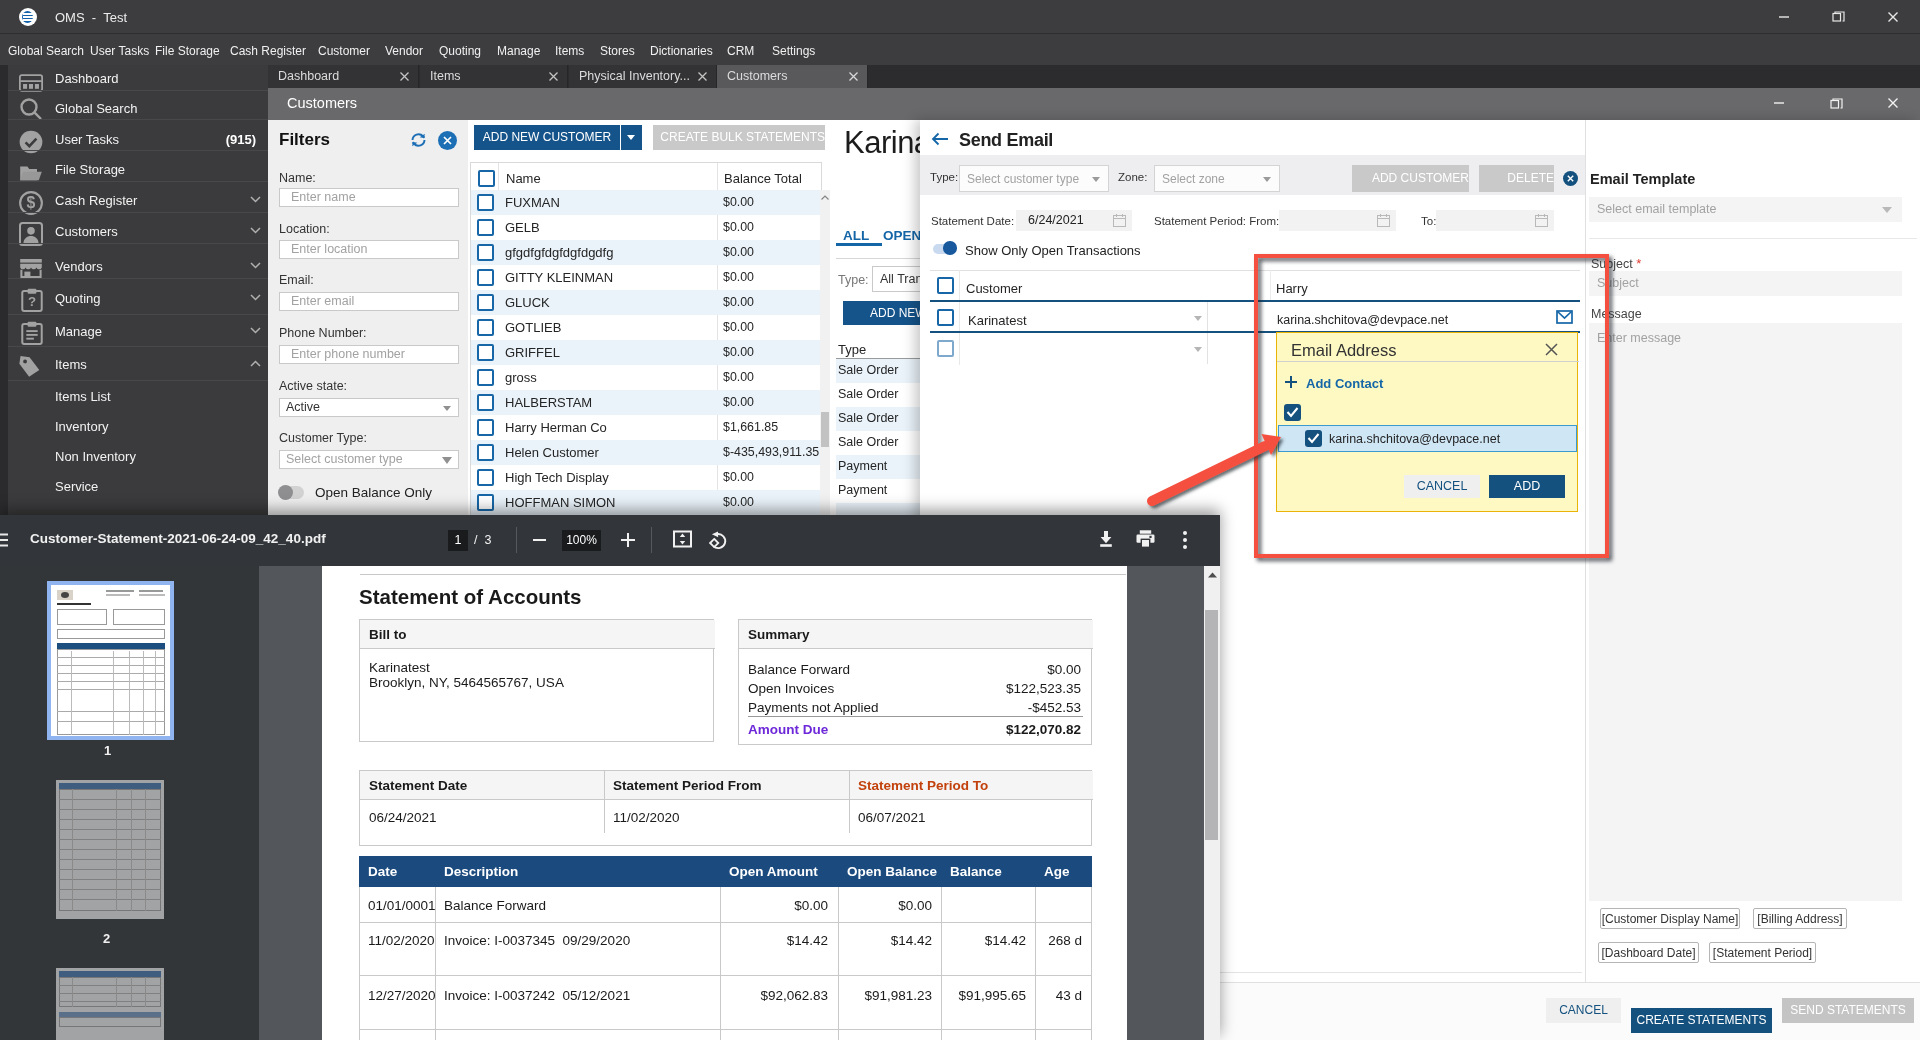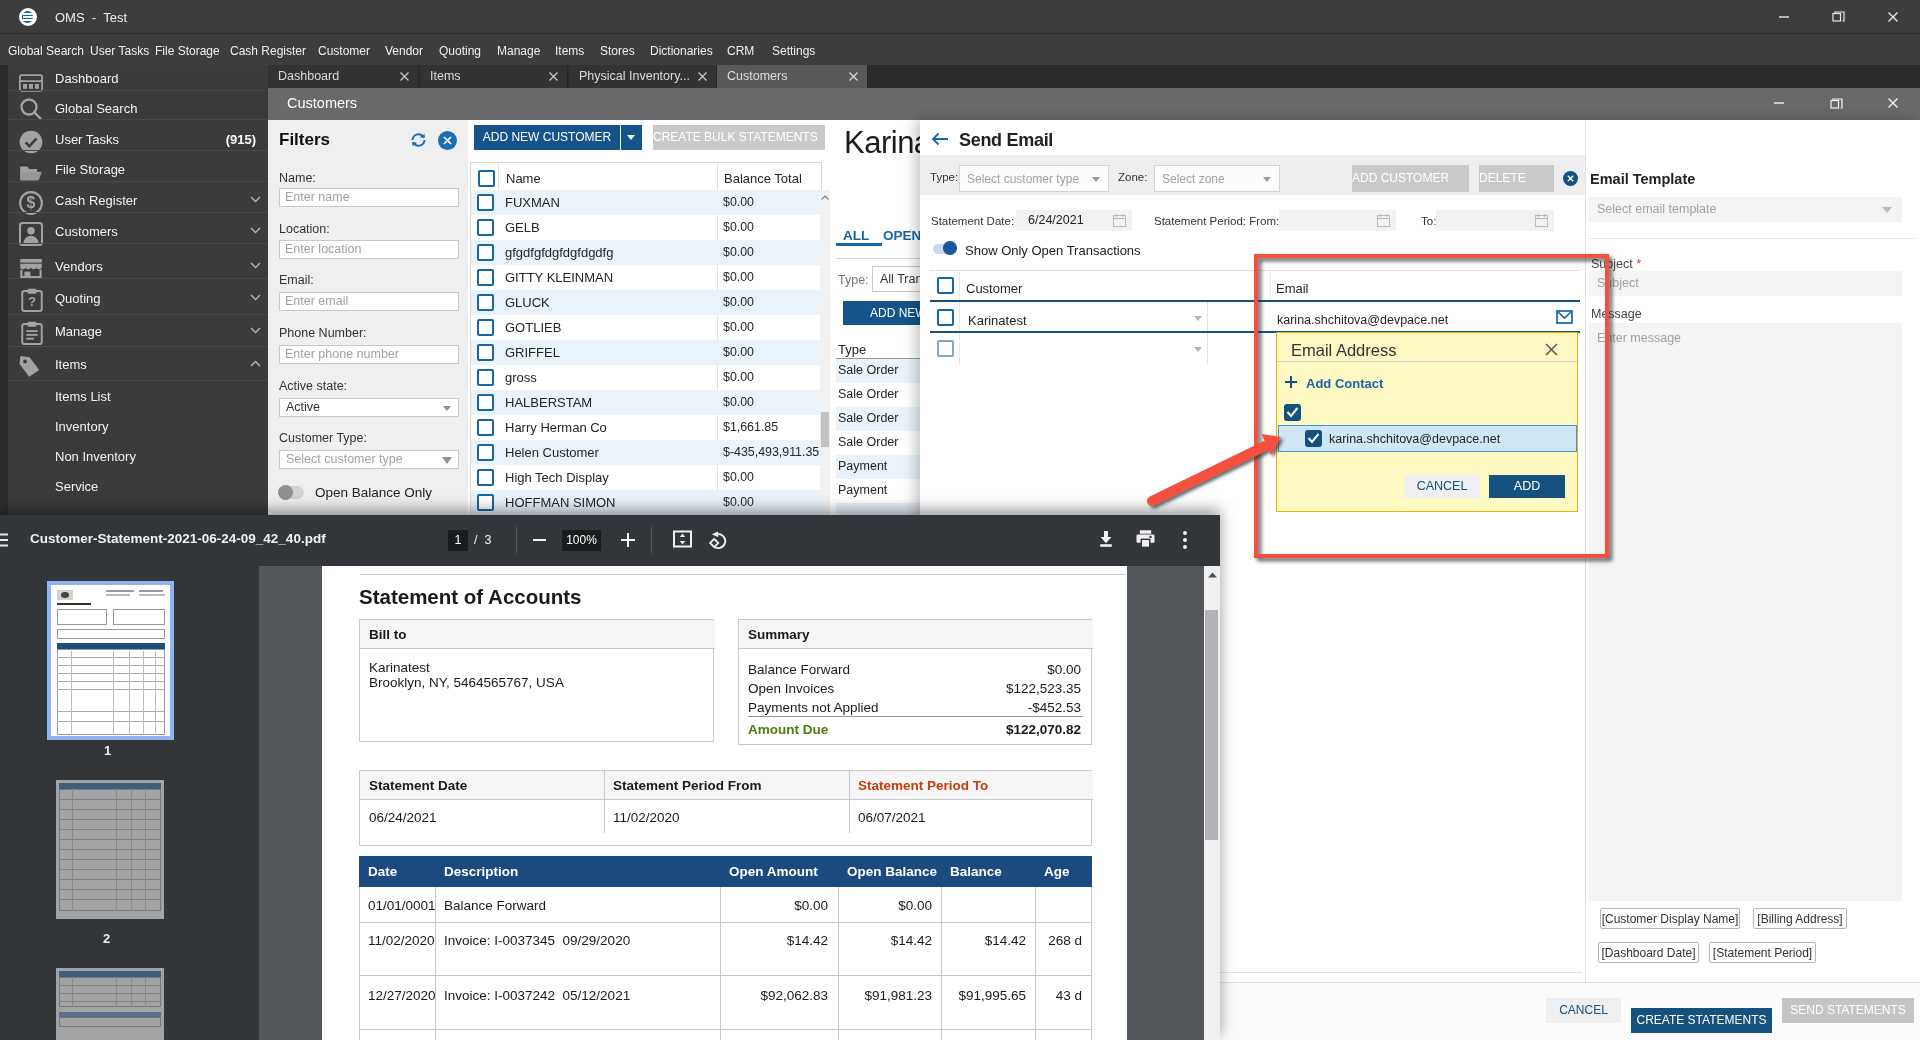--- a/index.html
+++ b/index.html
@@ -50,7 +50,7 @@
 
 .listpanel { left:468px; top:120px; width:368px; height:920px; background:#fff; }
 .btn-blue { position:absolute; background:#15548a; color:#fff; font-size:11.5px; text-align:center; }
-.btn-gray { position:absolute; background:#c9c9ca; color:#fff; font-size:11.5px; text-align:left; }
+.btn-gray { position:absolute; background:#c9c9ca; color:#fff; font-size:11.5px; text-align:right; }
 .cbx { position:absolute; width:17px; height:17px; border:2px solid #1767a8; border-radius:2px; background:#fff; }
 .lrow { position:absolute; left:0; width:350px; height:25px; }
 .lrow.alt { background:#eaf3fa; }

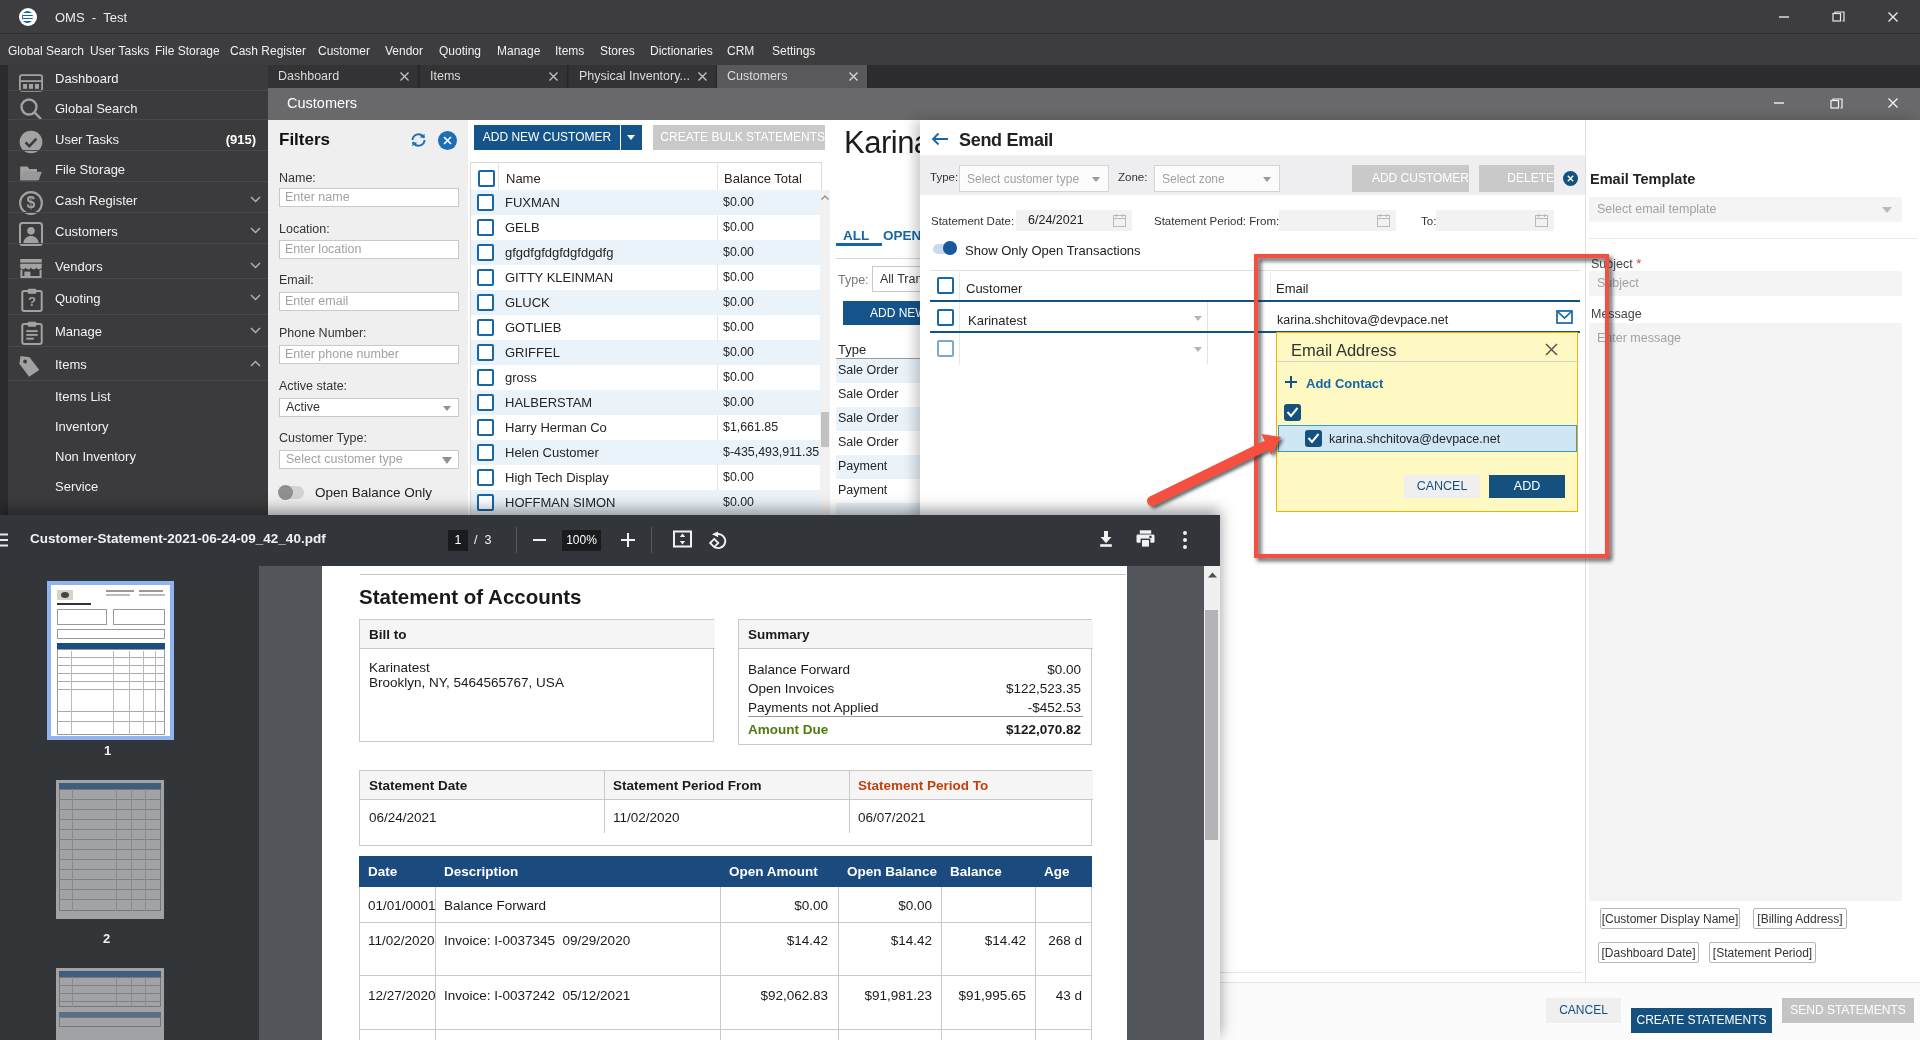--- a/index.html
+++ b/index.html
@@ -43,7 +43,7 @@
 .filters { left:268px; top:120px; width:200px; height:920px; background:#efeff0; }
 .filters .hd { position:absolute; left:11px; top:10px; font-size:17px; font-weight:bold; color:#111; }
 .flabel { position:absolute; left:11px; font-size:12.5px; color:#333; }
-.finput { position:absolute; left:11px; width:180px; height:19px; background:#fff; border:1px solid #c9c9c9; font-size:12.5px; color:#a2a2a2; padding:1px 5px; line-height:15px; }
+.finput { position:absolute; left:11px; width:180px; height:19px; background:#fff; border:1px solid #c9c9c9; font-size:12.5px; color:#a2a2a2; padding:1px 11px; line-height:15px; }
 .fsel { position:absolute; left:11px; width:180px; height:19px; background:#fff; border:1px solid #c9c9c9; font-size:12.5px; padding:1px 6px; line-height:15px; }
 .tri { width:0; height:0; border-left:4px solid transparent; border-right:4px solid transparent; border-top:5px solid #909090; position:absolute; }
 

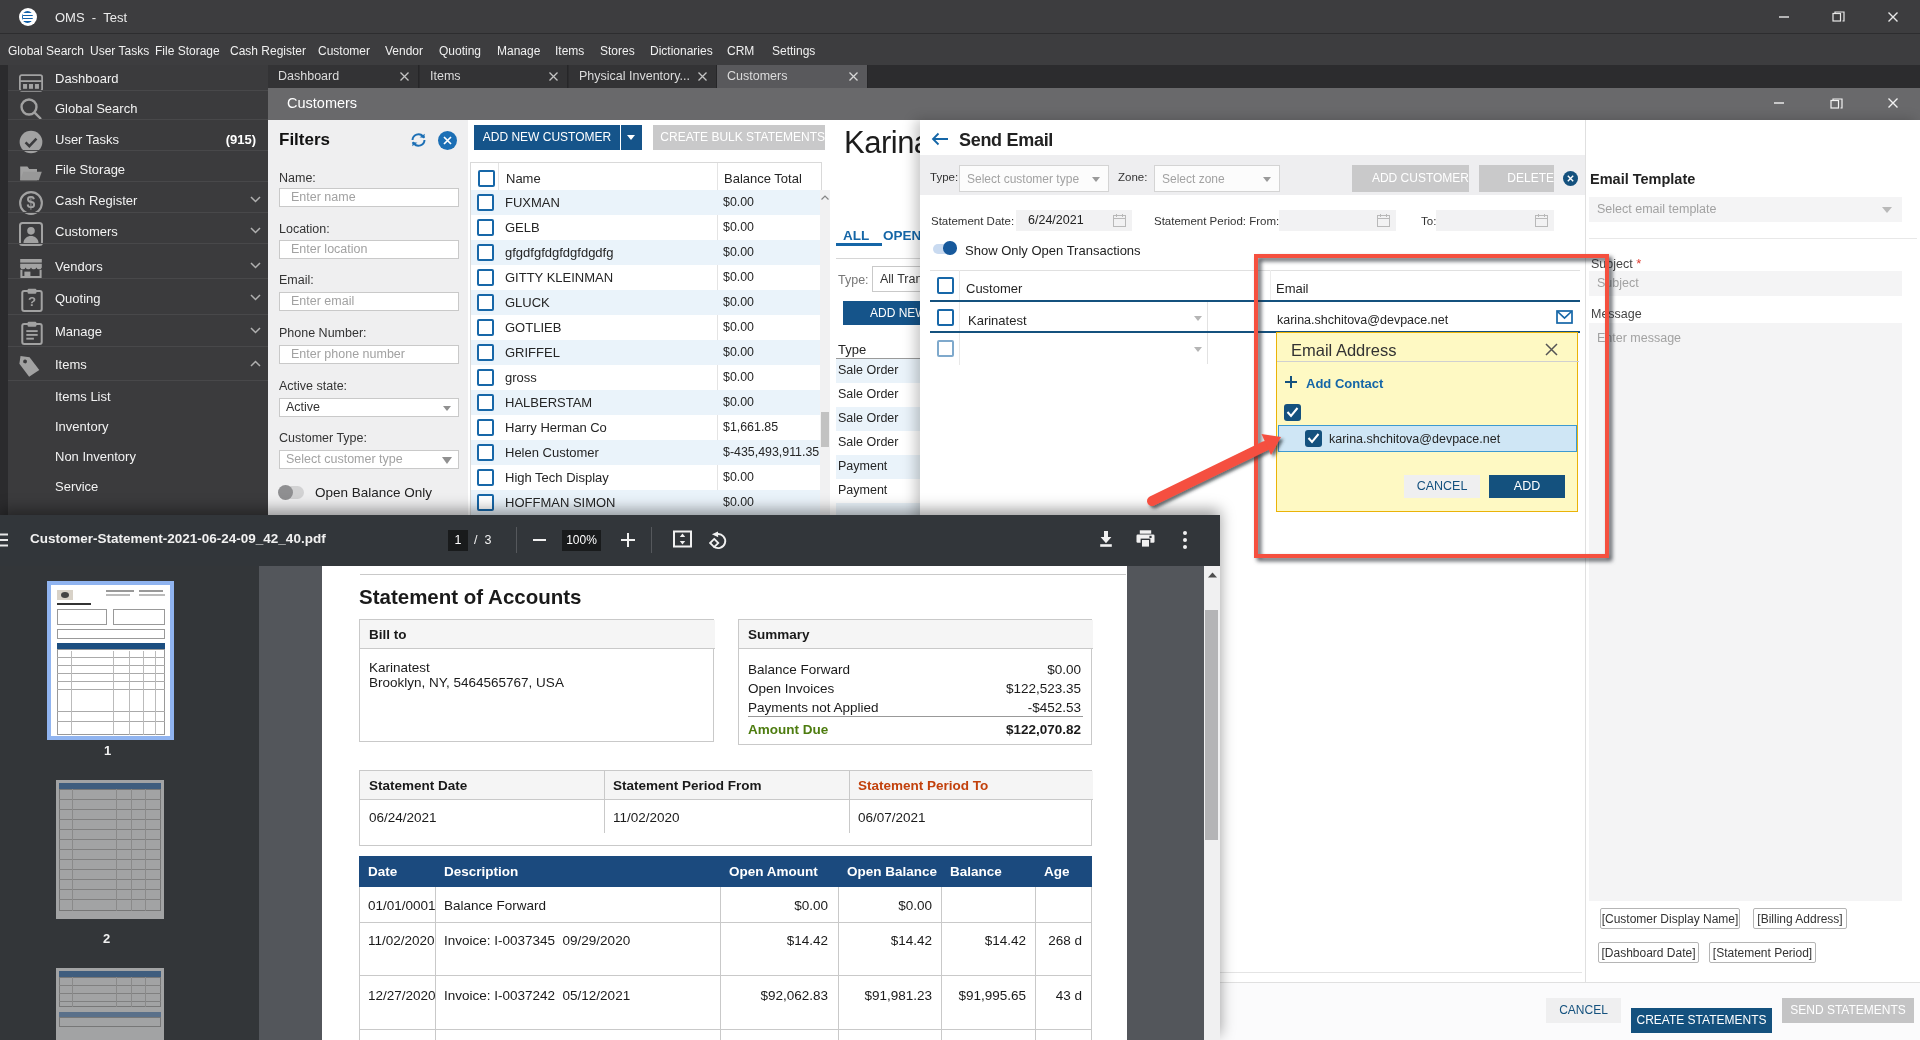--- a/index.html
+++ b/index.html
@@ -472,7 +472,7 @@
     <div class="cbx" style="left:17px;top:157px"></div>
     <div class="abs" style="left:39px;top:150px;width:1px;height:95px;background:#e8e8e8"></div>
     <div class="abs" style="left:46px;top:161px;font-size:13px;color:#252525">Customer</div>
-    <div class="abs" style="left:356px;top:161px;font-size:13px;color:#252525">Email</div>
+    <div class="abs" style="left:356px;top:161px;font-size:13px;color:#252525">Harry</div>
     <div class="abs" style="left:350px;top:150px;width:1px;height:31px;background:#ececec"></div>
     <div class="abs" style="left:10px;top:180px;width:650px;height:2px;background:#14517e"></div>
 

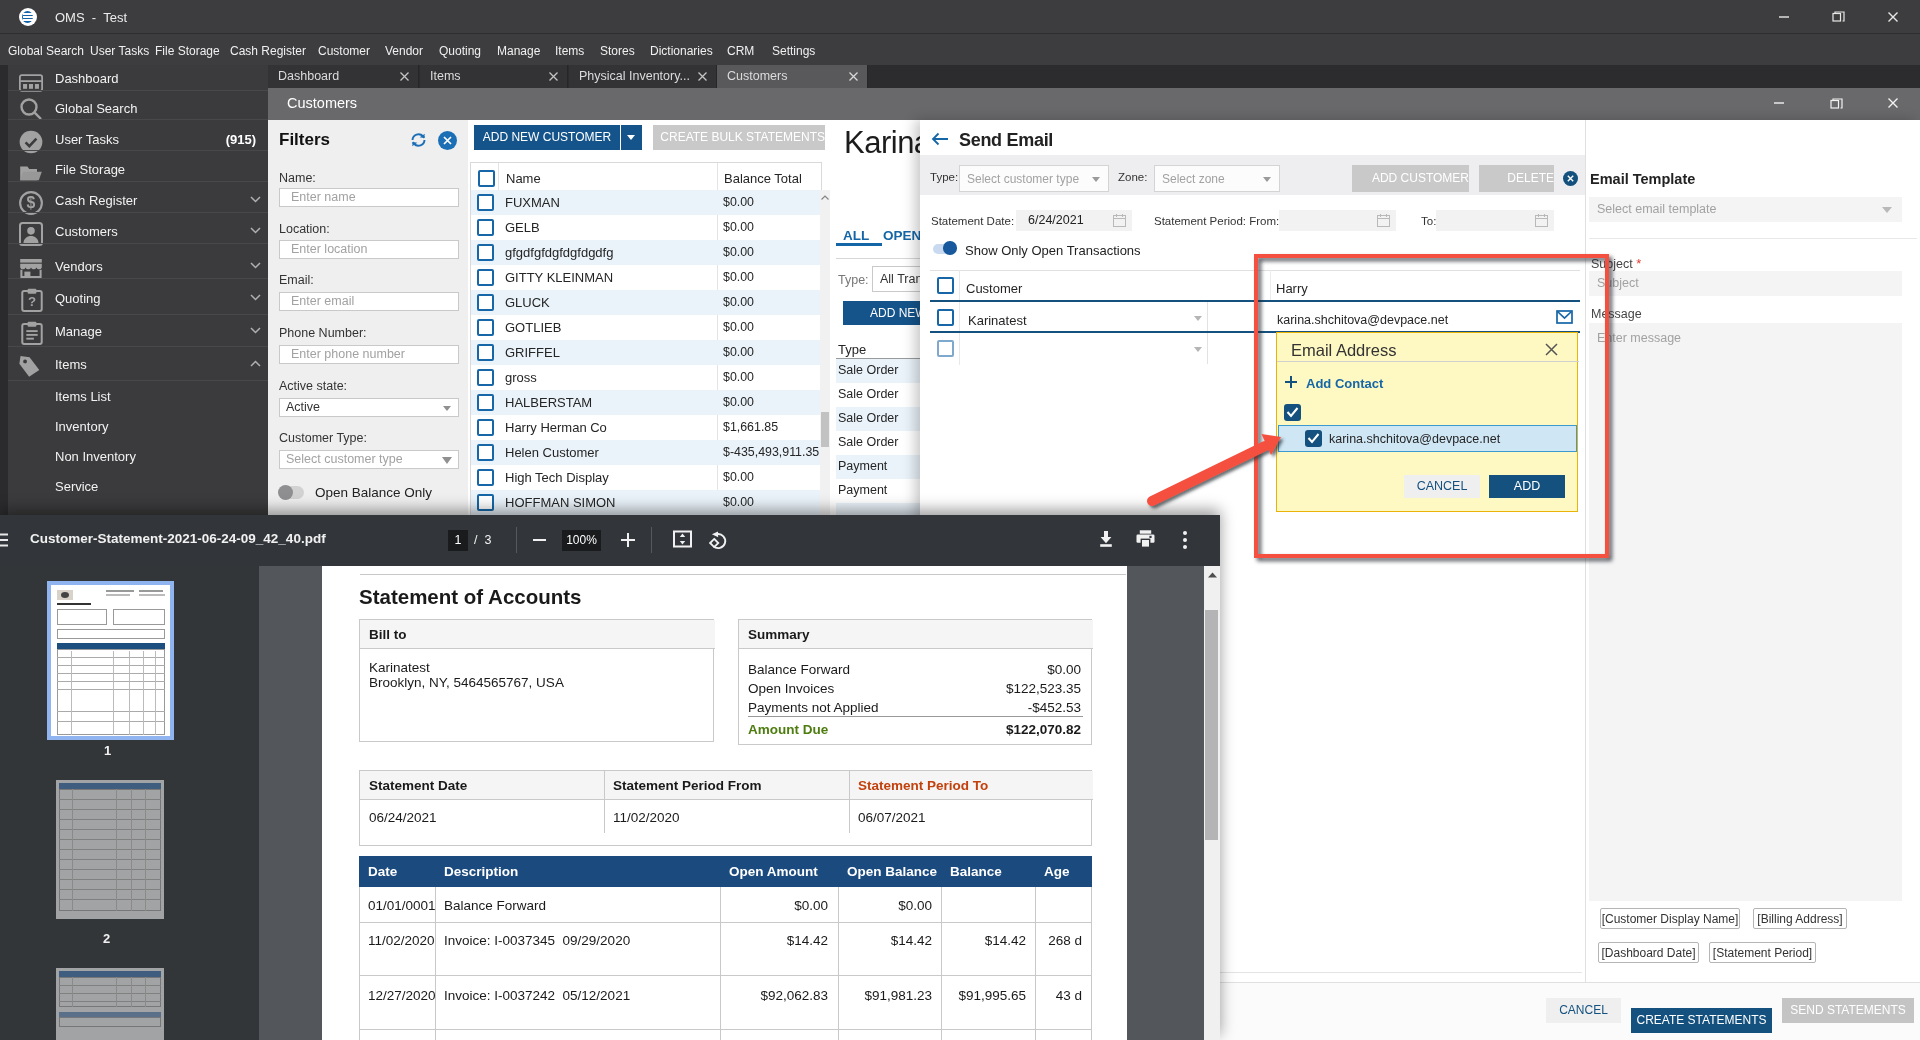--- a/index.html
+++ b/index.html
@@ -664,7 +664,7 @@
         <div class="abs" style="left:9px;top:40px;font-size:13.5px;color:#1a1a1a;line-height:19px">Balance Forward<br>Open Invoices<br>Payments not Applied</div>
         <div class="abs" style="right:10px;top:40px;font-size:13.5px;color:#1a1a1a;line-height:19px;text-align:right">$0.00<br>$122,523.35<br>-$452.53</div>
         <div class="abs" style="left:9px;top:96px;width:335px;height:1px;background:#999"></div>
-        <div class="abs" style="left:9px;top:102px;font-size:13.5px;font-weight:bold;color:#4d7c0f">Amount Due</div>
+        <div class="abs" style="left:9px;top:102px;font-size:13.5px;font-weight:bold;color:#6d28d9">Amount Due</div>
         <div class="abs" style="right:10px;top:102px;font-size:13.5px;font-weight:bold;color:#1a1a1a">$122,070.82</div>
       </div>
 

